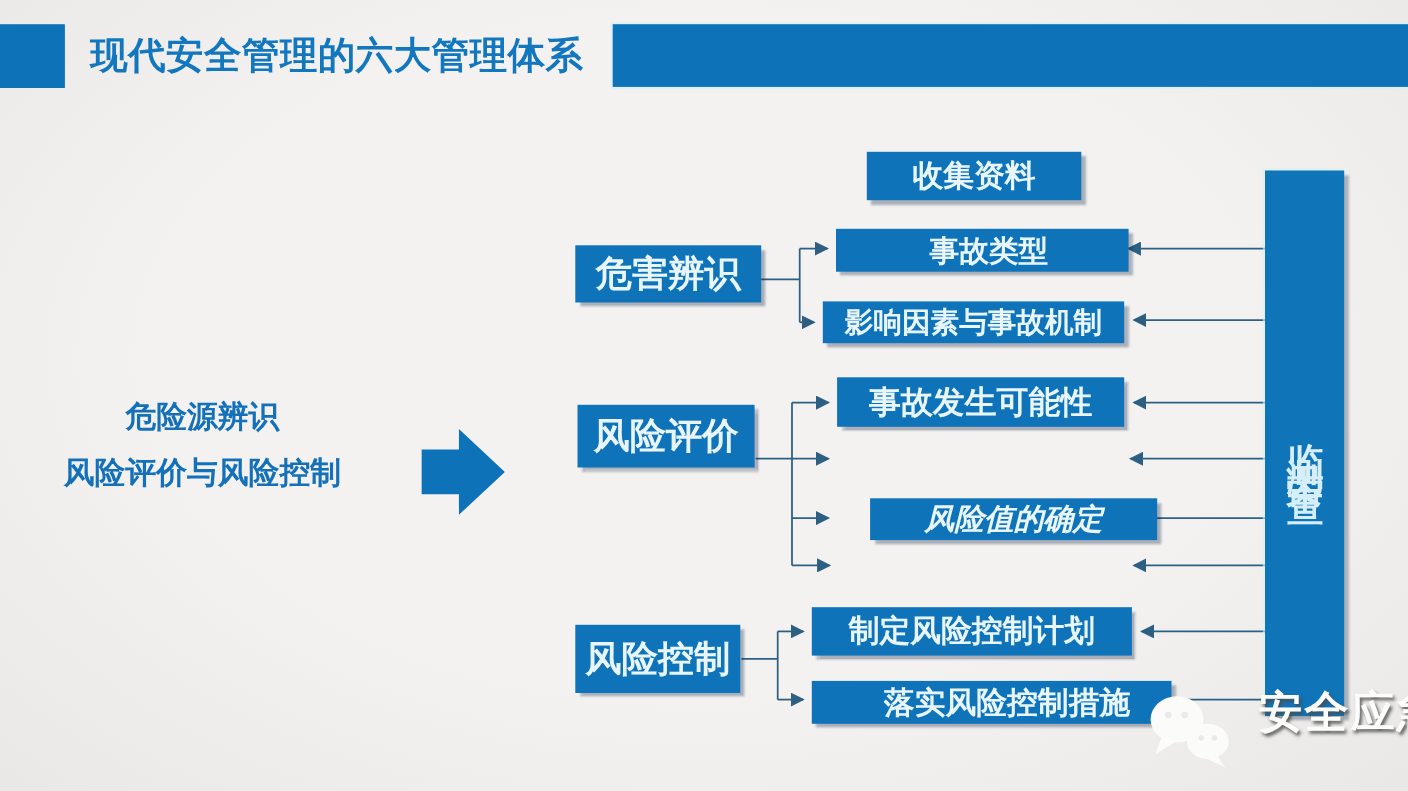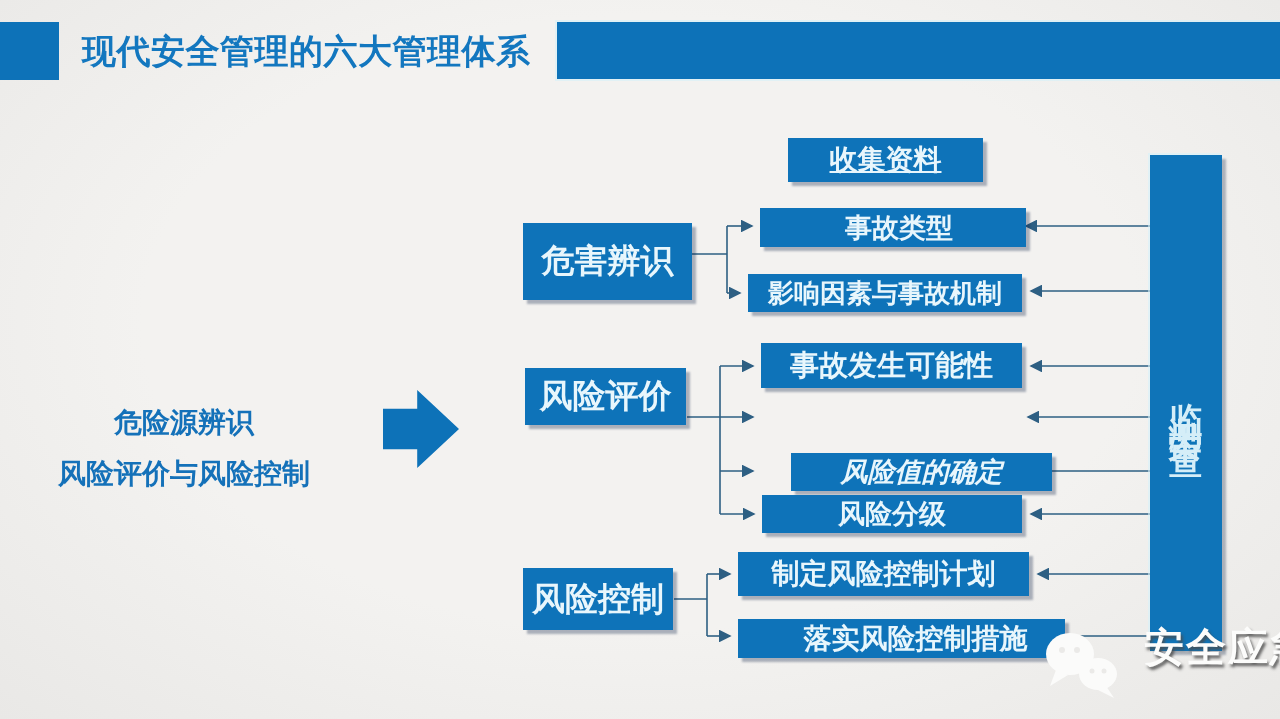--- a/index.html
+++ b/index.html
@@ -102,7 +102,7 @@
     </g>
   </svg>
 
-  <div class="box" style="left:788px;top:138px;width:195px;height:44px;font-size:28px;text-decoration:underline;">收集资料</div>
+  <div class="box" style="left:788px;top:138px;width:195px;height:44px;font-size:28px;">收集资料</div>
 
   <div class="box" style="left:523px;top:223px;width:169px;height:77px;font-size:33px;">危害辨识</div>
   <div class="box" style="left:760px;top:208px;width:254px;height:39px;font-size:27px;padding-left:12px;">事故类型</div>

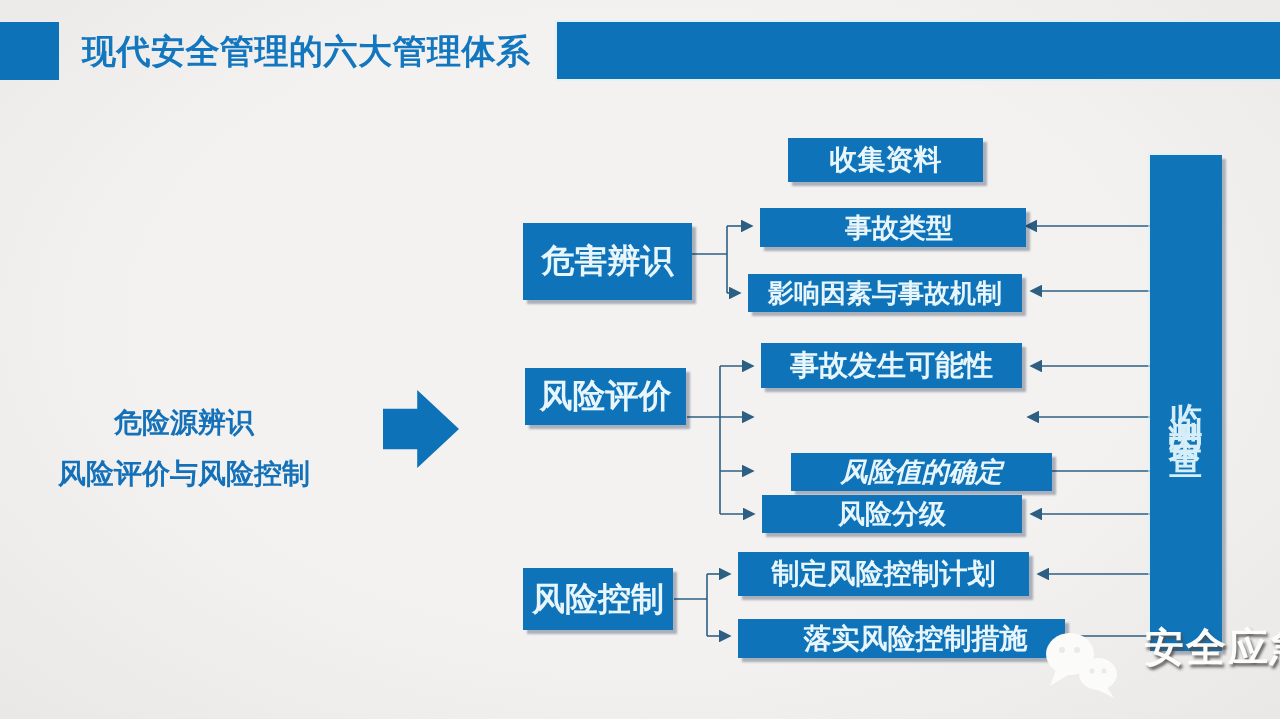--- a/index.html
+++ b/index.html
@@ -104,7 +104,7 @@
 
   <div class="box" style="left:788px;top:138px;width:195px;height:44px;font-size:28px;">收集资料</div>
 
-  <div class="box" style="left:523px;top:223px;width:169px;height:77px;font-size:33px;">危害辨识</div>
+  <div class="box" style="left:523px;top:223px;width:169px;height:52px;font-size:33px;">危害辨识</div>
   <div class="box" style="left:760px;top:208px;width:254px;height:39px;font-size:27px;padding-left:12px;">事故类型</div>
   <div class="box" style="left:748px;top:274px;width:274px;height:38px;font-size:26px;">影响因素与事故机制</div>
 

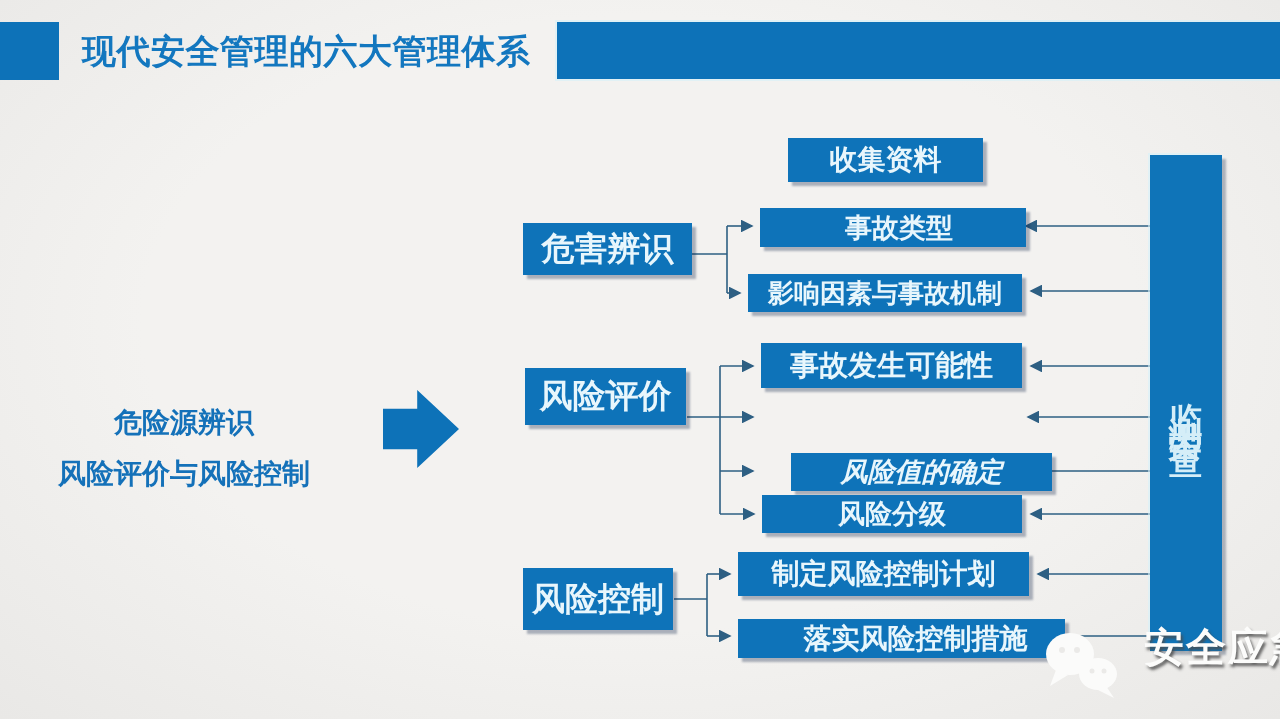--- a/index.html
+++ b/index.html
@@ -21,7 +21,7 @@
   
   .intro{
     position:absolute;left:38px;top:362px;width:292px;text-align:center;
-    color:#1471b9;font-weight:bold;font-size:28px;line-height:34px;margin-top:44px;
+    color:#1471b9;font-weight:bold;font-size:28px;line-height:34px;
   }
   .intro .l1{margin-bottom:17px;}
   .big-arrow{

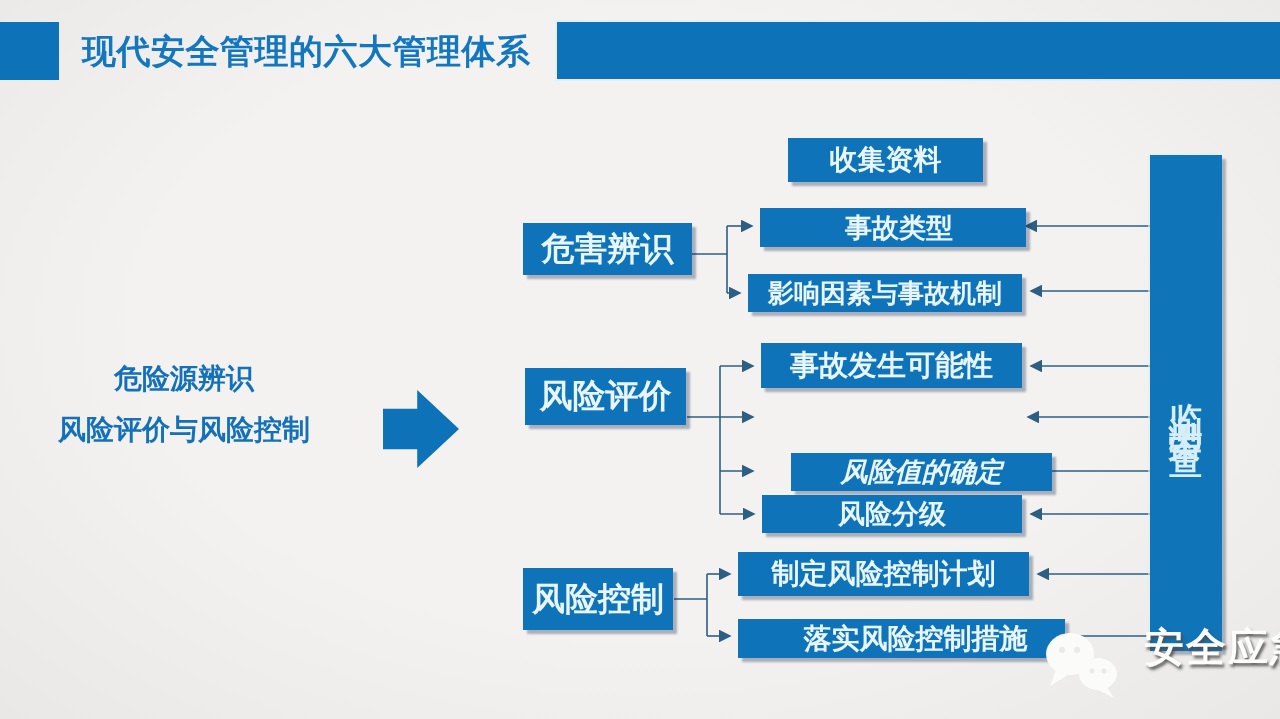--- a/index.html
+++ b/index.html
@@ -111,7 +111,6 @@
   <div class="box" style="left:525px;top:368px;width:161px;height:57px;font-size:33px;">风险评价</div>
   <div class="box" style="left:761px;top:343px;width:261px;height:45px;font-size:29px;">事故发生可能性</div>
   <div class="box" style="left:791px;top:453px;width:261px;height:38px;font-size:27px;font-style:italic;">风险值的确定</div>
-  <div class="box" style="left:762px;top:495px;width:260px;height:38px;font-size:27px;">风险分级</div>
 
   <div class="box" style="left:523px;top:568px;width:150px;height:62px;font-size:33px;">风险控制</div>
   <div class="box" style="left:738px;top:552px;width:291px;height:44px;font-size:28px;">制定风险控制计划</div>

